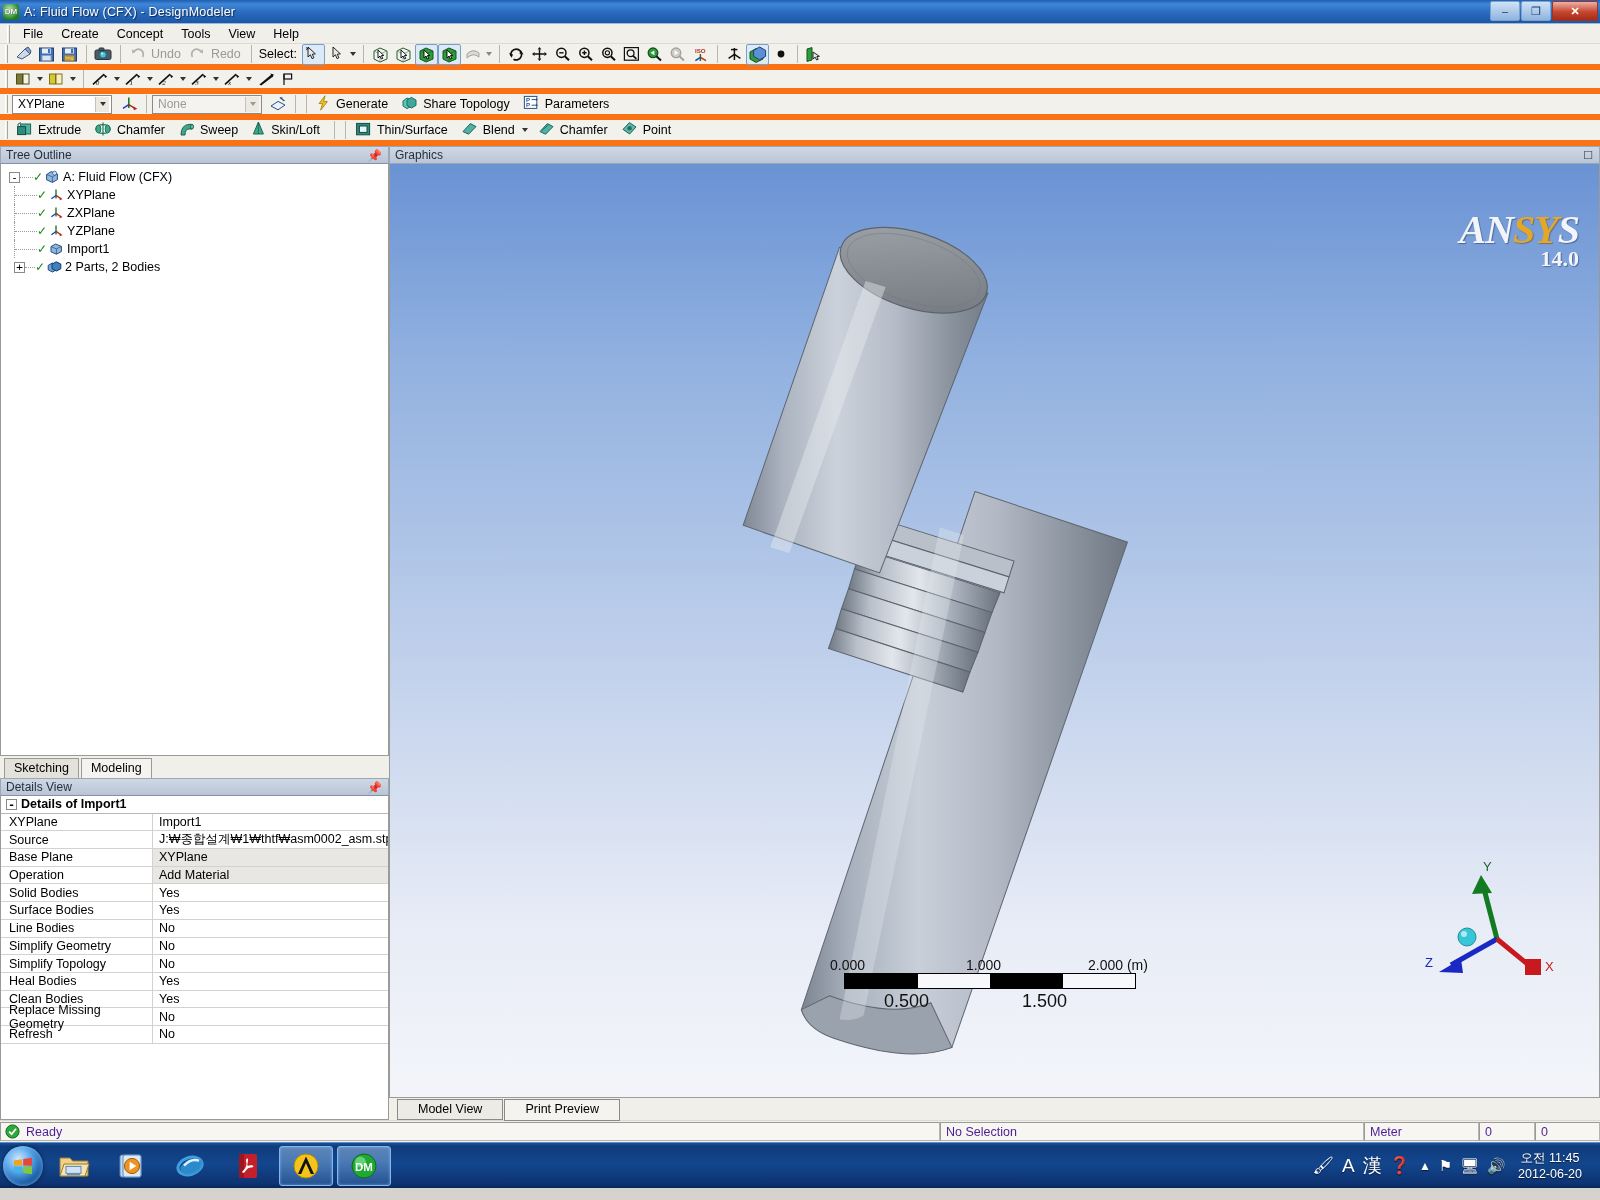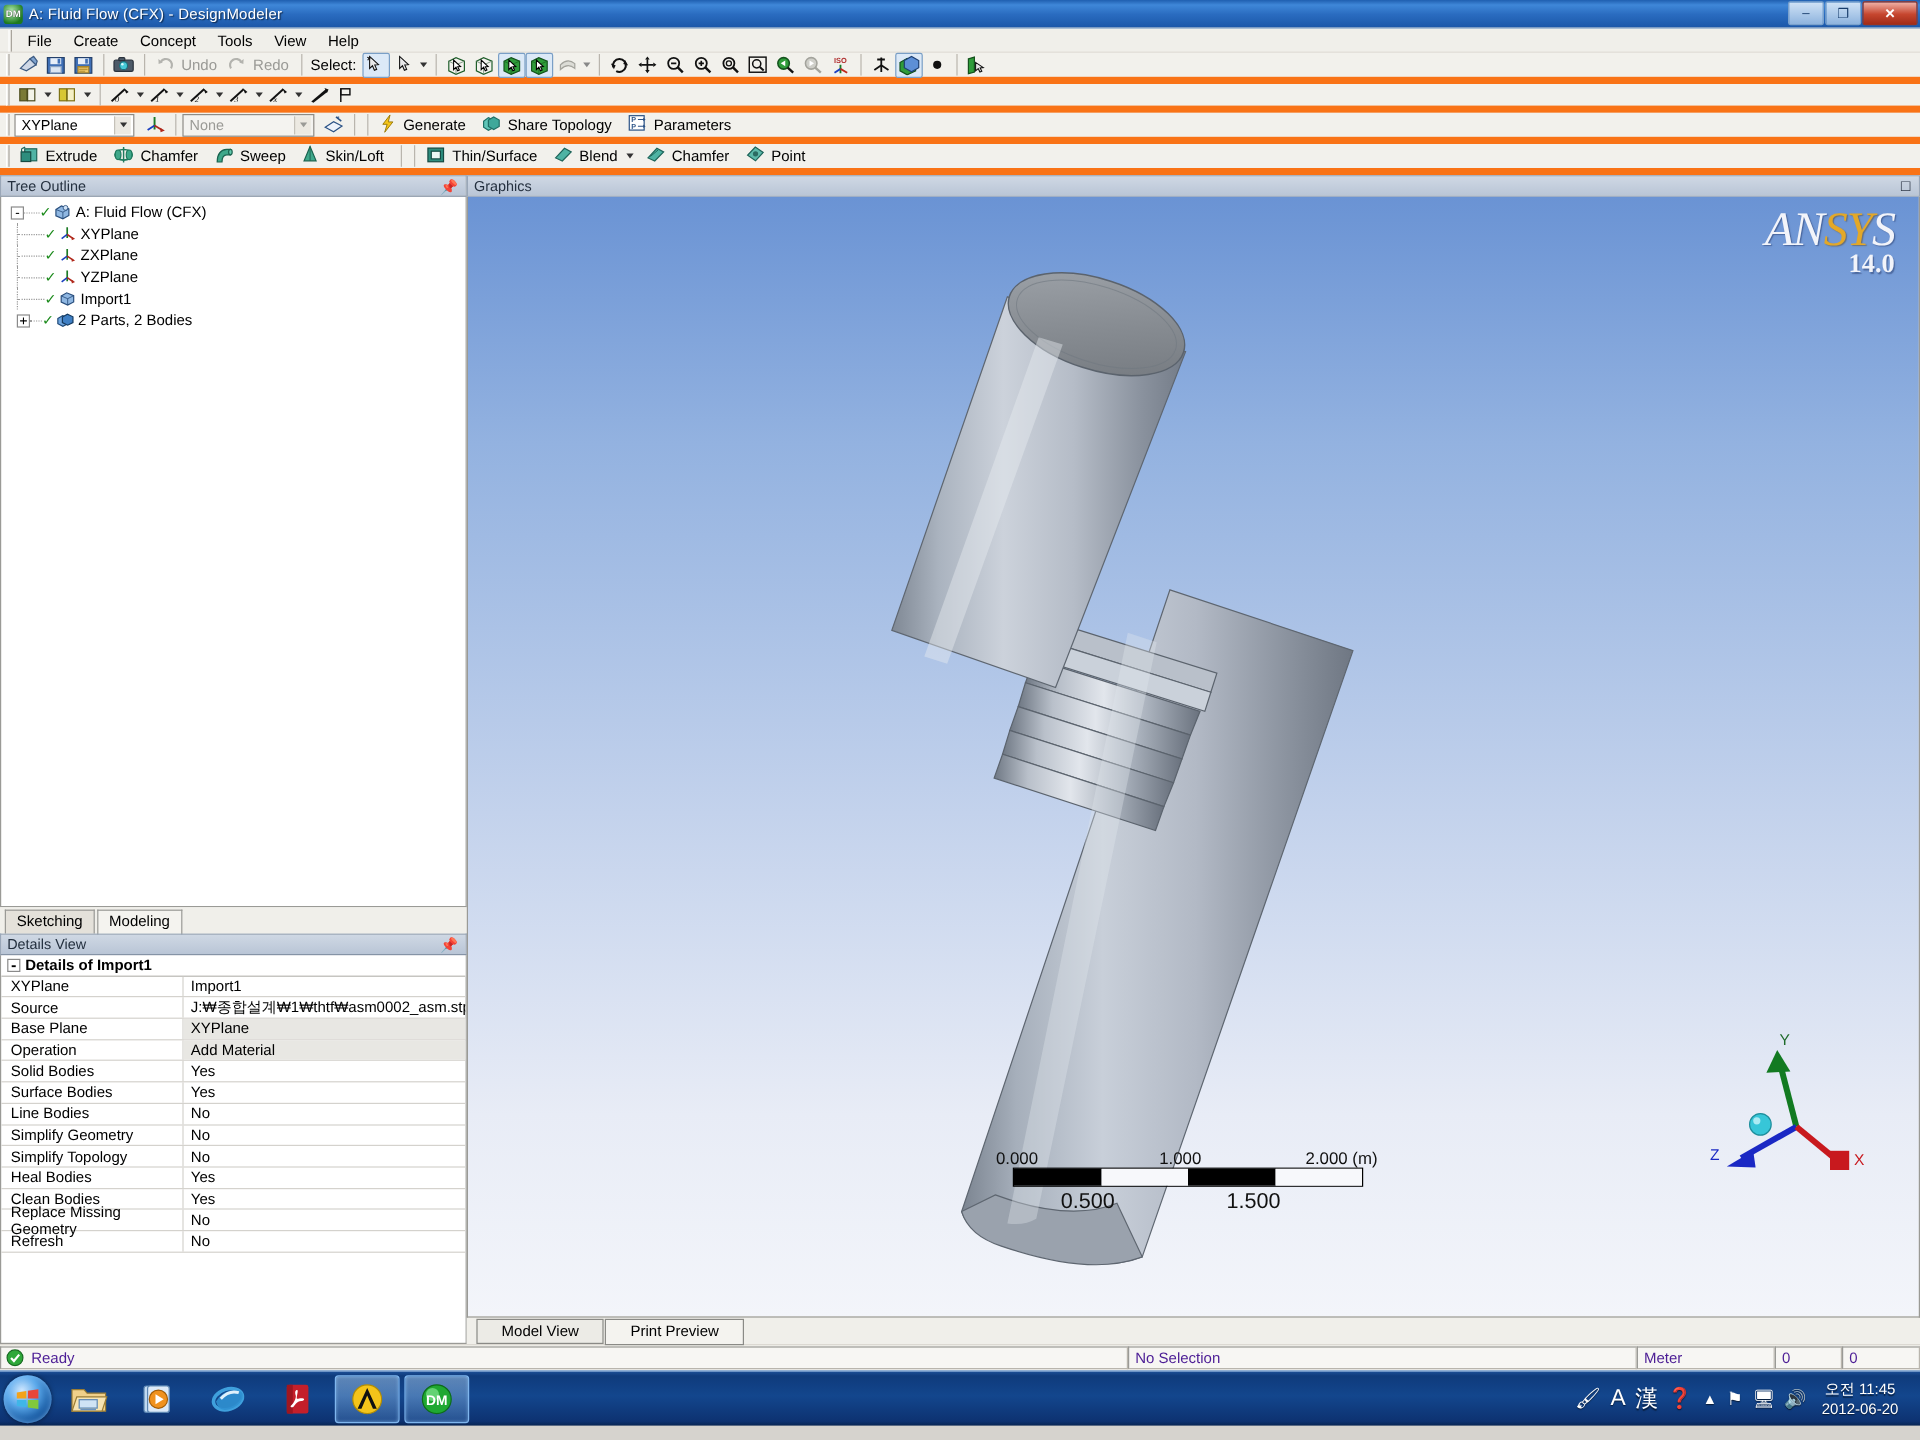--- a/index.html
+++ b/index.html
@@ -175,9 +175,9 @@
   }
   #ansys-logo { position:absolute; right: 20px; top: 8px; text-align:right;
                 user-select:none; }
-  #ansys-logo .l1 { font-size: 40px; font-weight: normal; font-style:italic;
+  #ansys-logo .l1 { font-size: 40px; font-weight: bold; font-style:italic;
                     letter-spacing: -1px; line-height: 38px;
-                    font-family:"Liberation Serif", serif; }
+                    font-family:"Liberation Serif", serif;margin-top:39px; }
   #ansys-logo .an { color:#f2f4fa; text-shadow: 1px 1px 1px rgba(40,60,110,.55); }
   #ansys-logo .sy { color:#e3a829; text-shadow: 1px 1px 1px rgba(90,60,10,.45); }
   #ansys-logo .l2 { font-size: 22px; font-weight:bold; color:#f2f4fa; line-height:20px;

